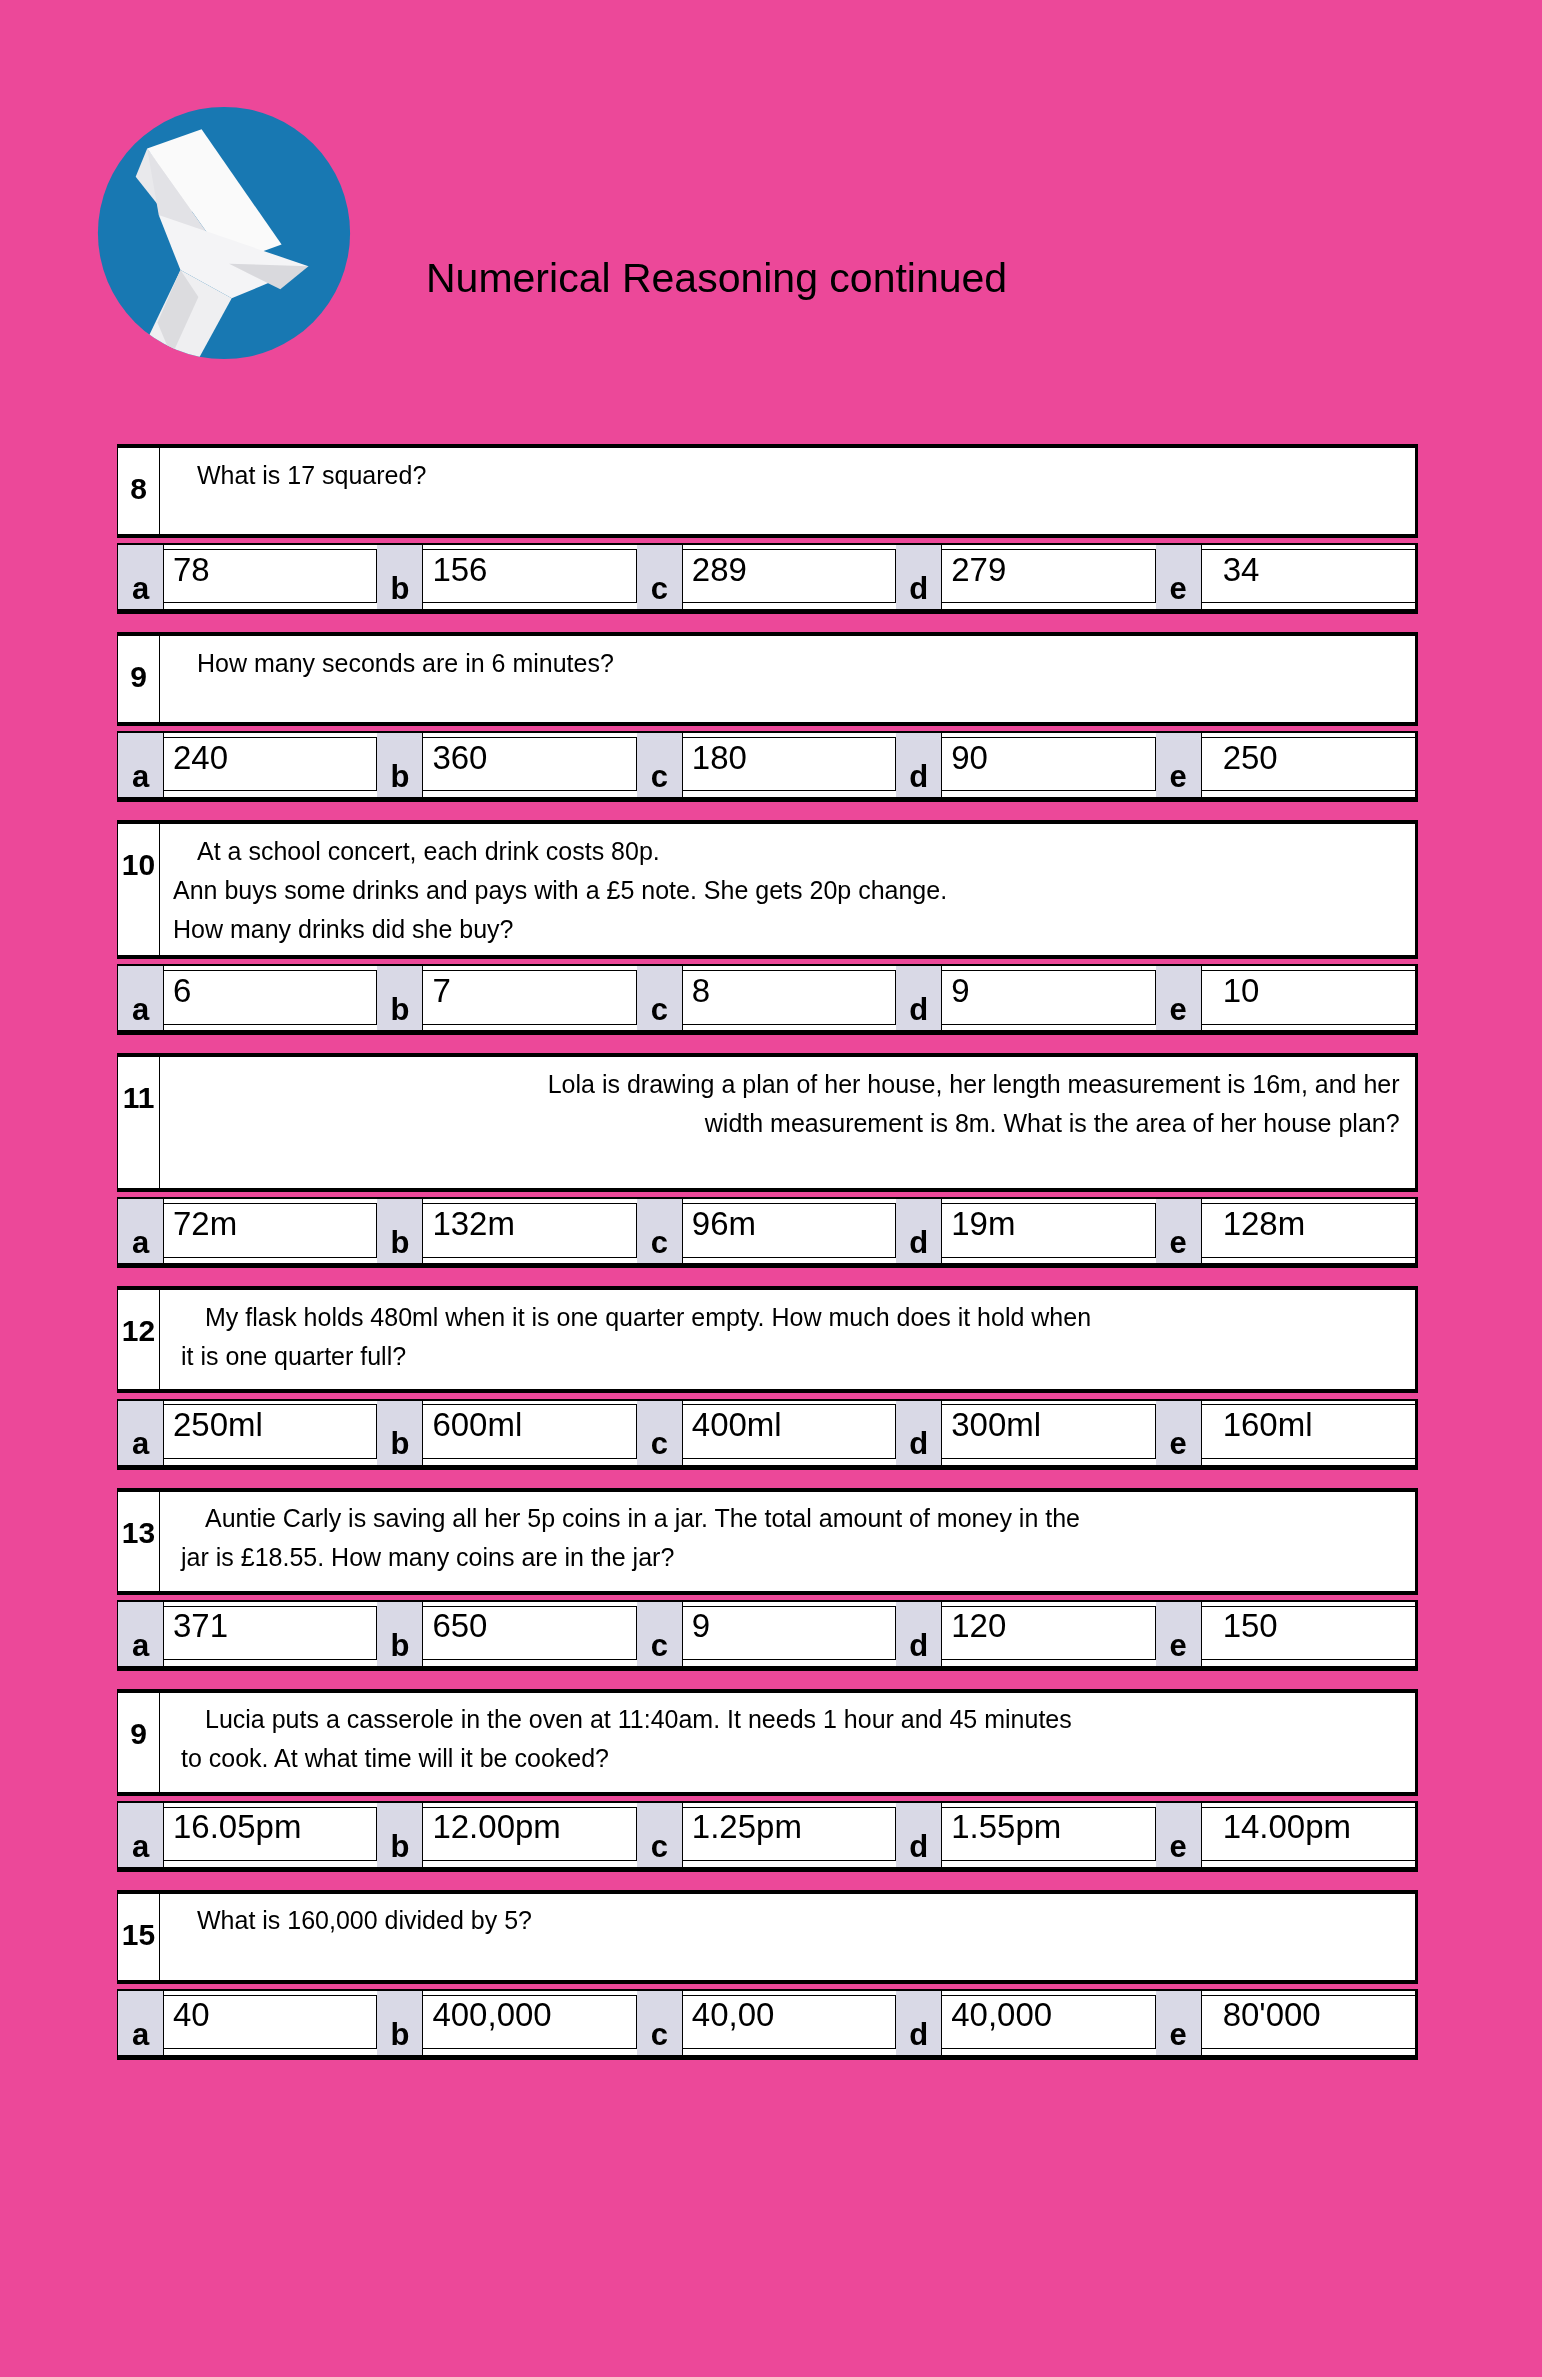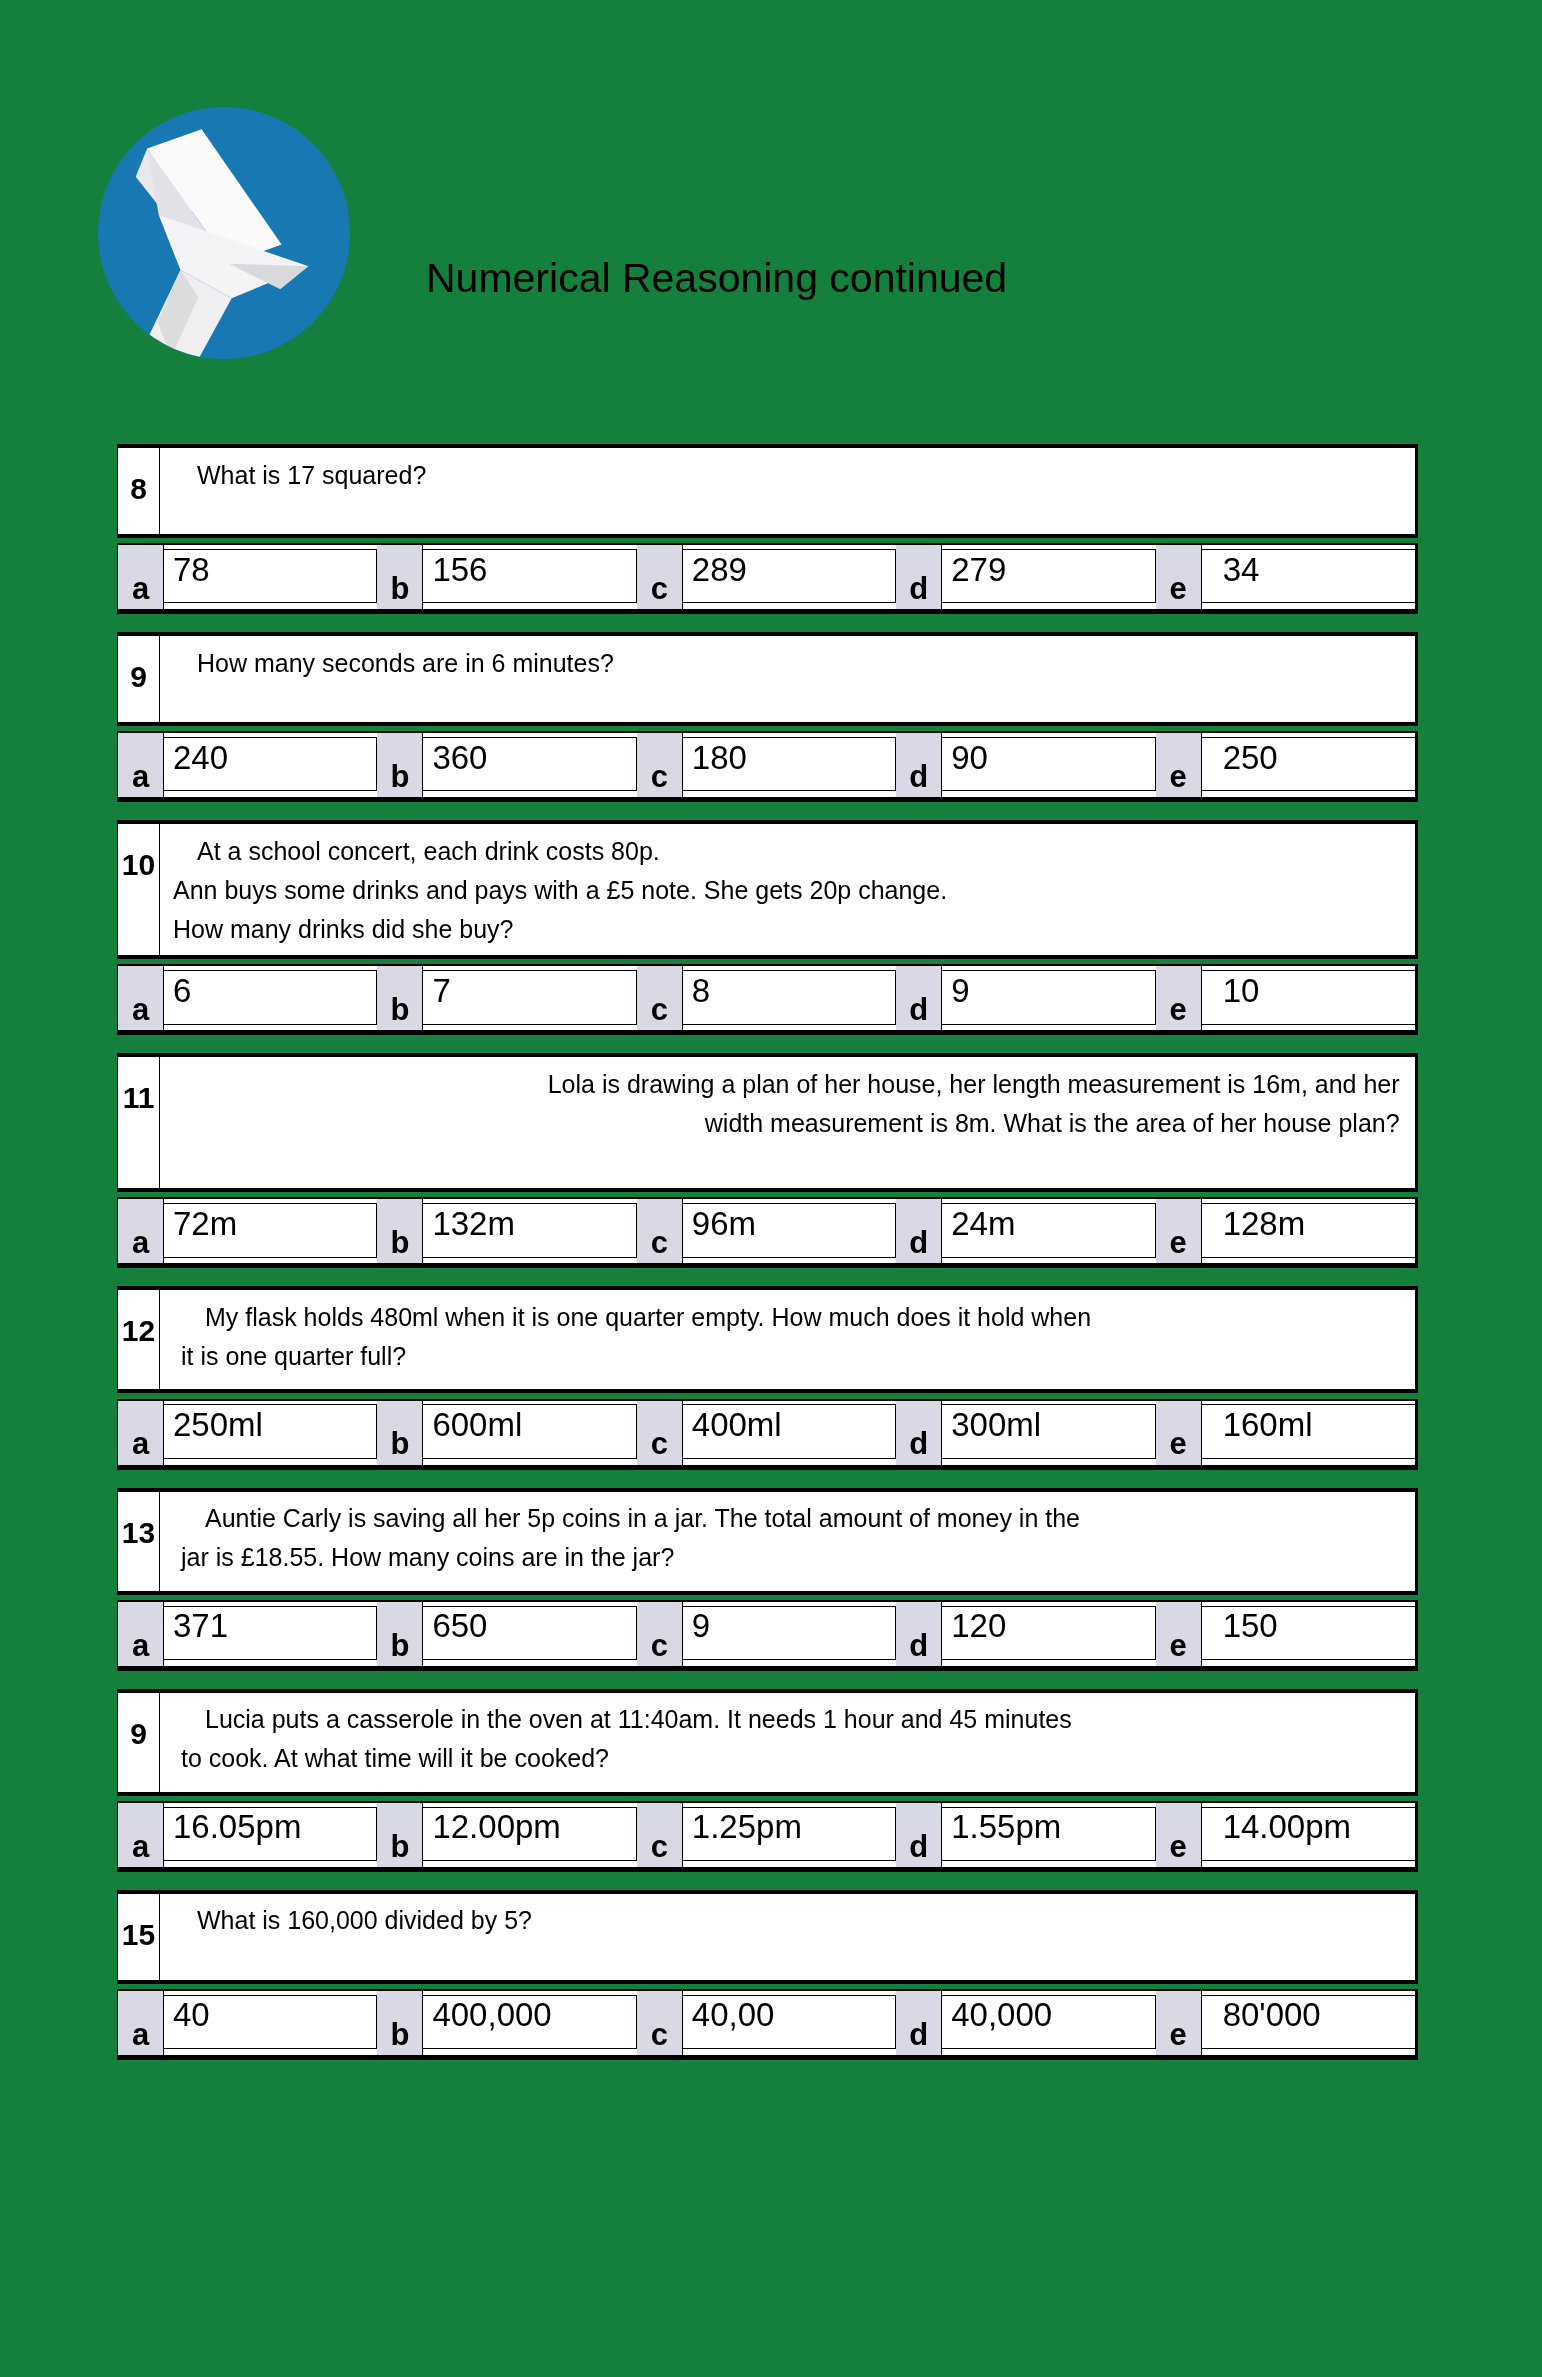--- a/index.html
+++ b/index.html
@@ -11,7 +11,7 @@
     position: relative;
     width: 1543px;
     height: 2377px;
-    background: #15803d;
+    background: #ec4899;
     font-family: "Liberation Sans", sans-serif;
     color: #000000;
     overflow: hidden;

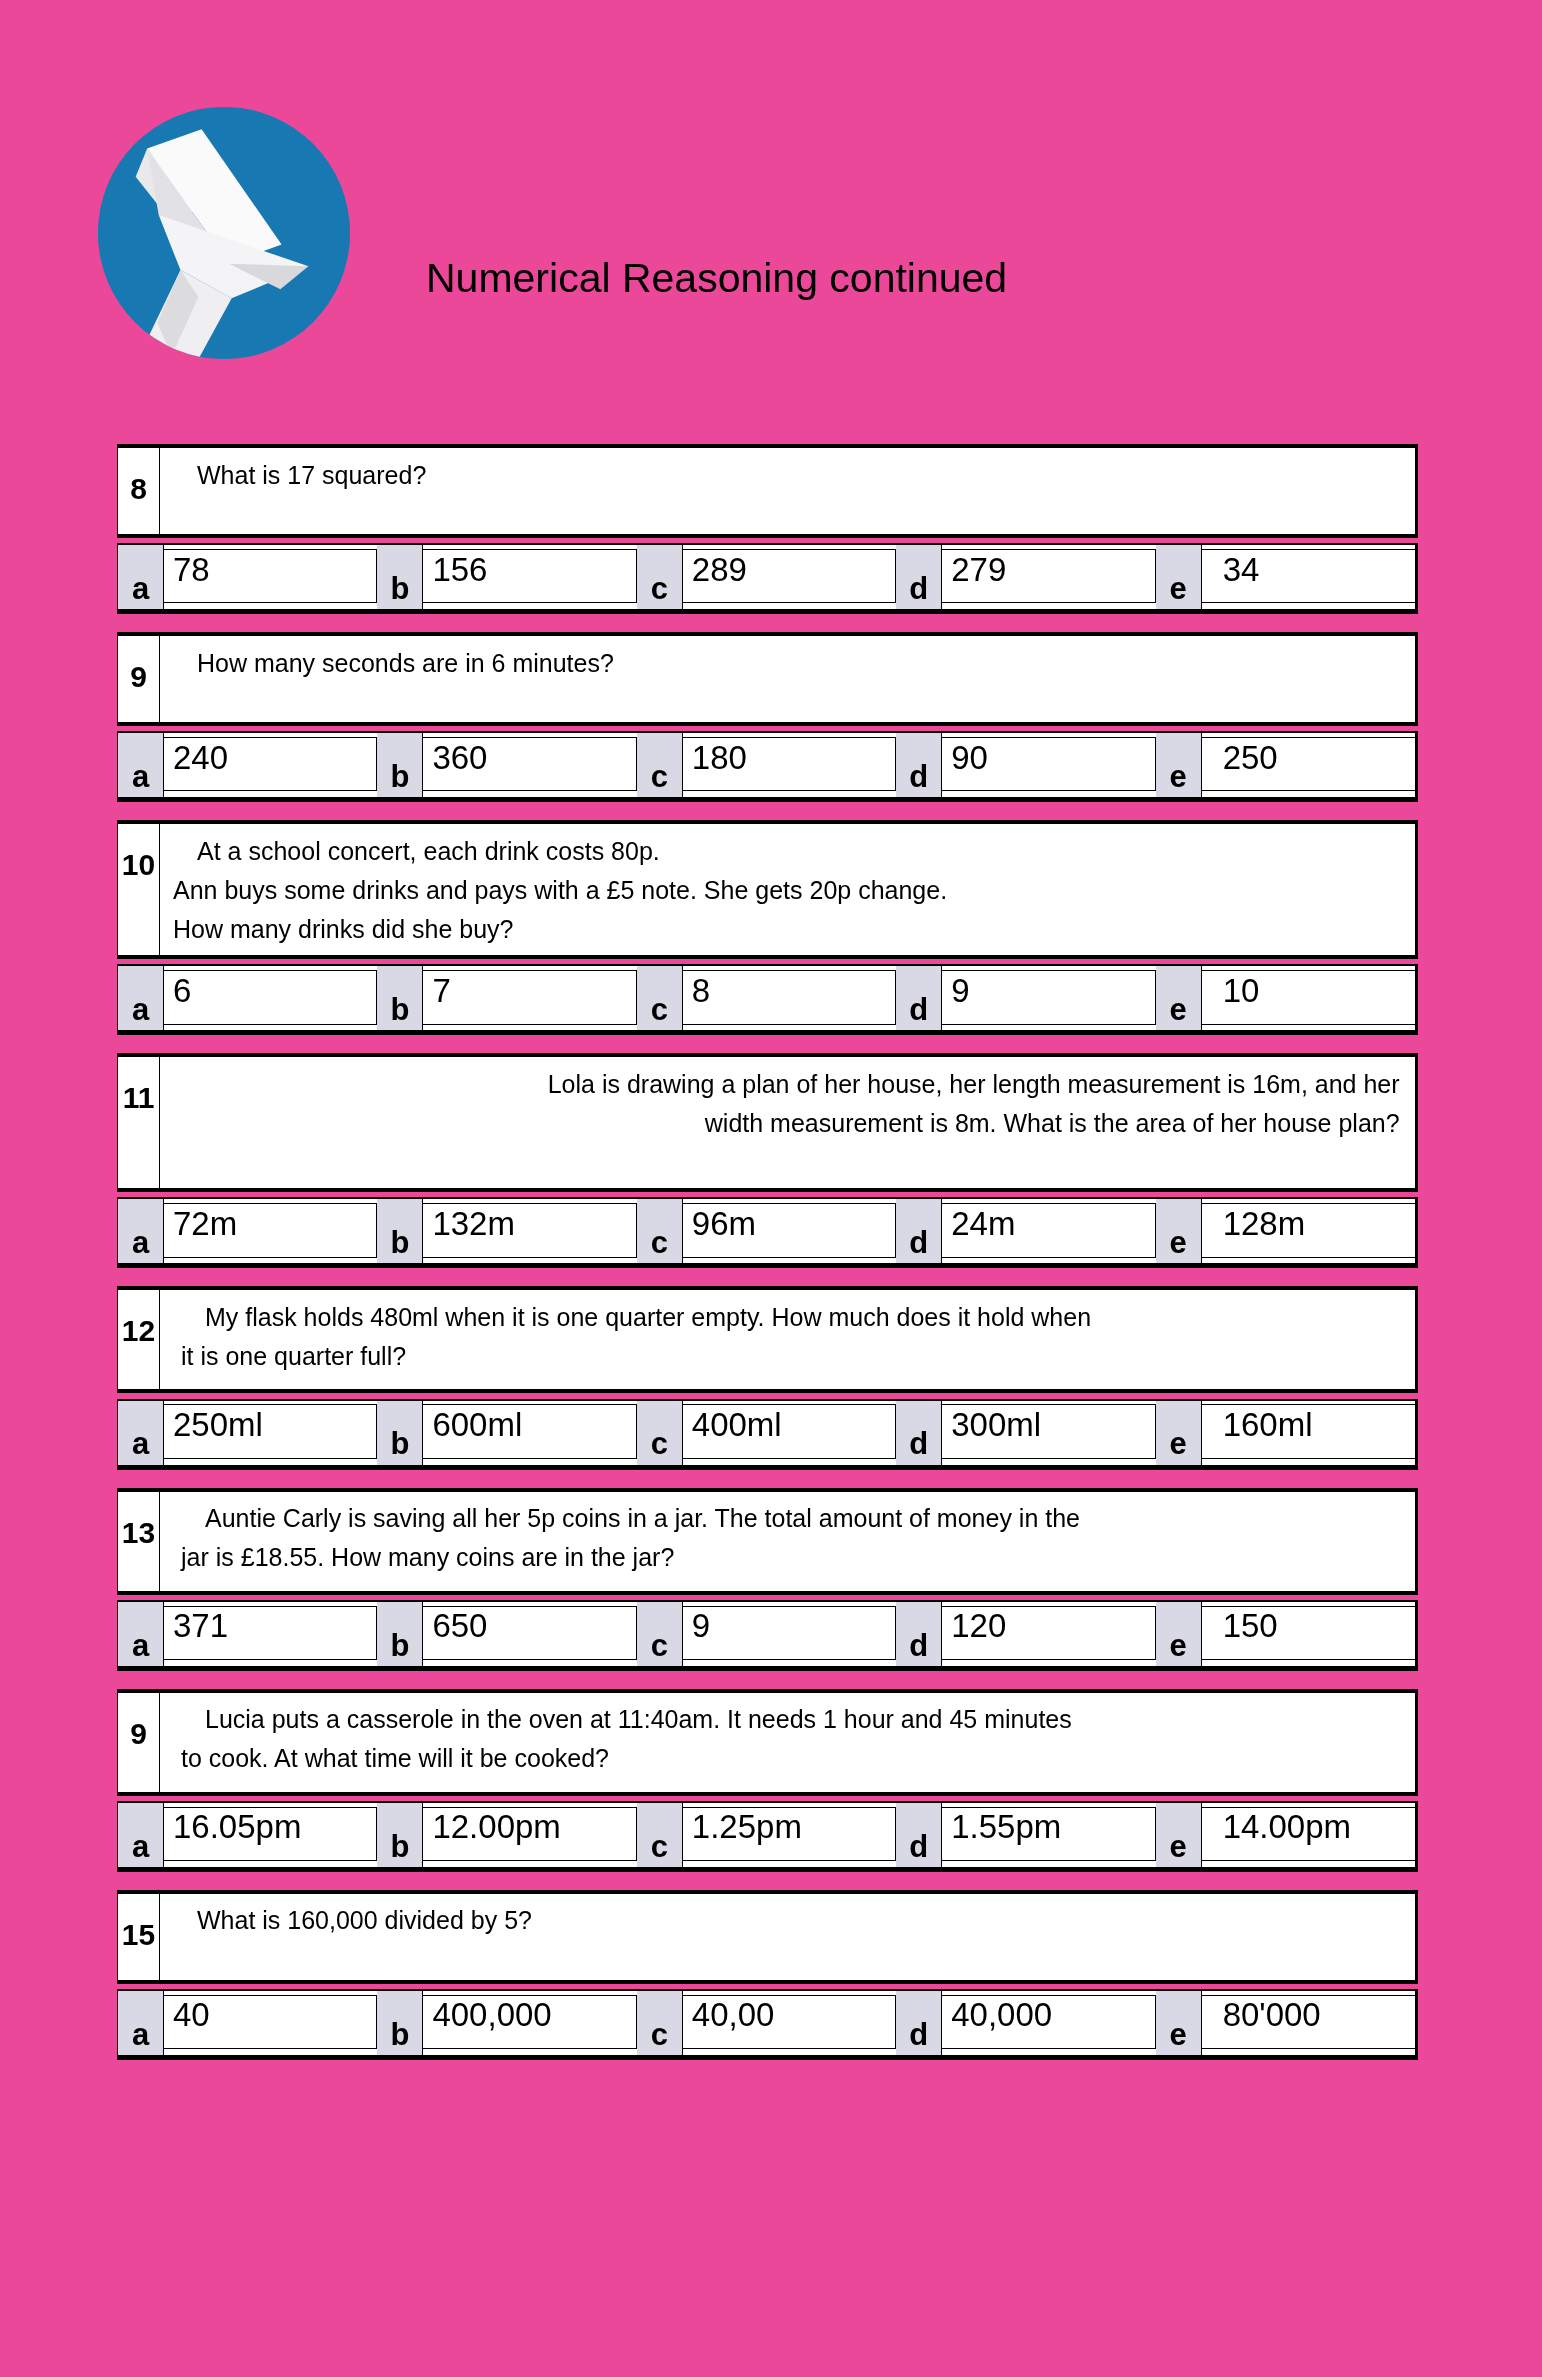--- a/index.html
+++ b/index.html
@@ -388,7 +388,7 @@
         <span class="letter">d</span>
       </div>
       <div class="value-cell">
-        <span class="value">24m</span>
+        <span class="value">19m</span>
       </div>
     </div>
 

